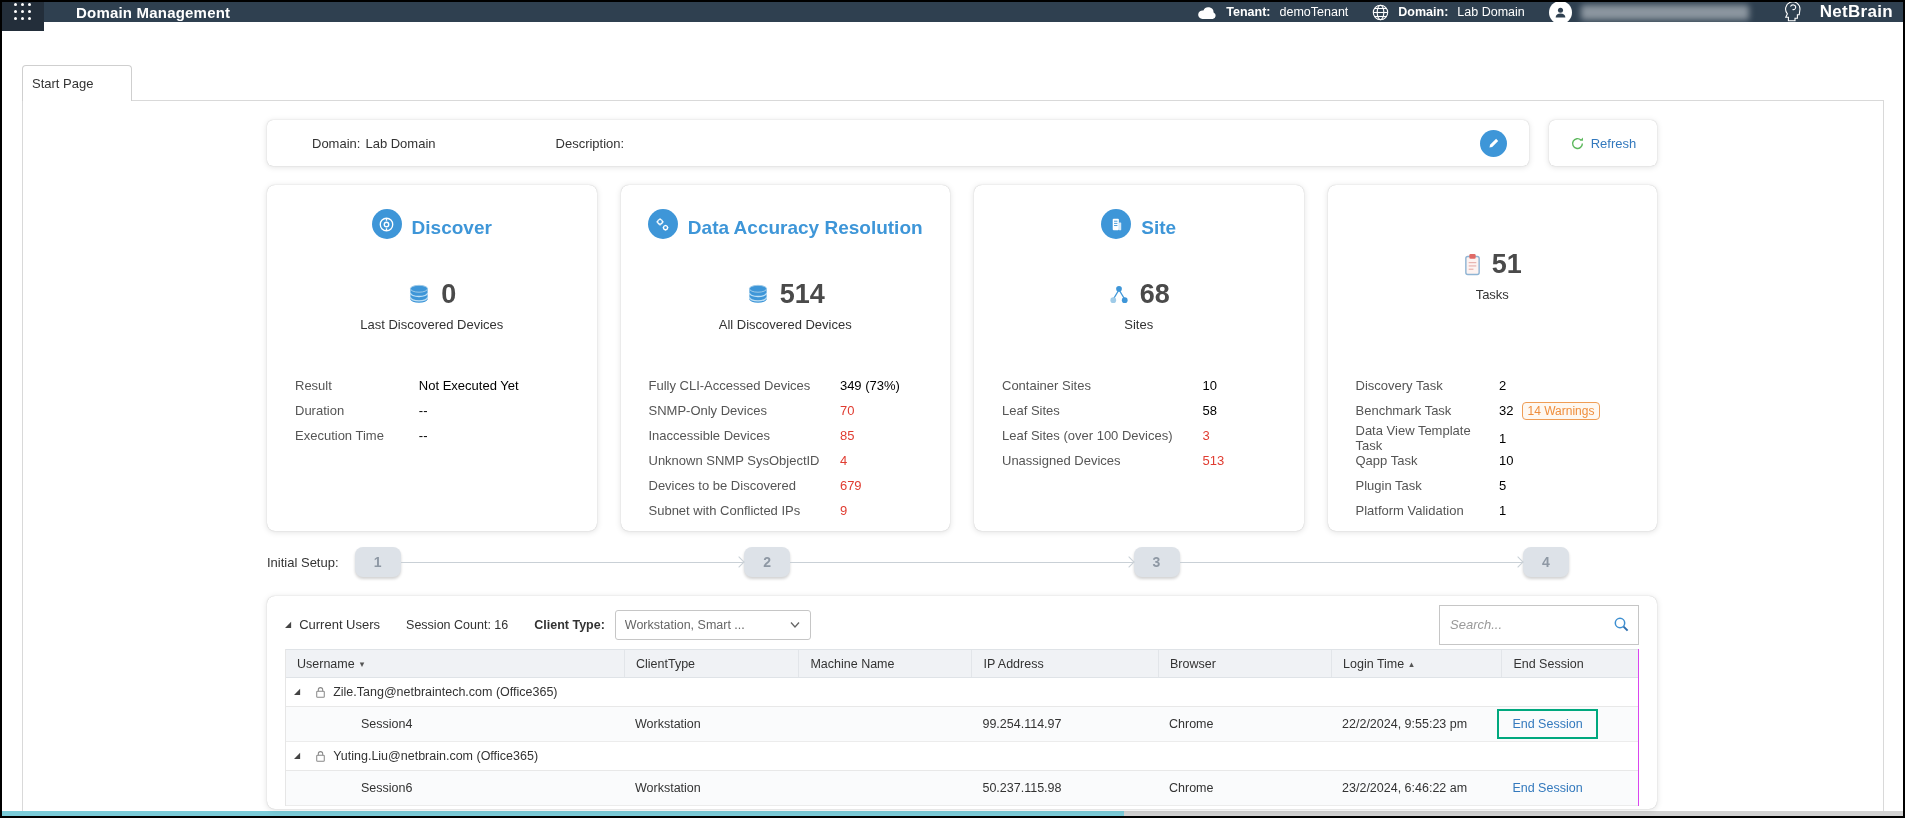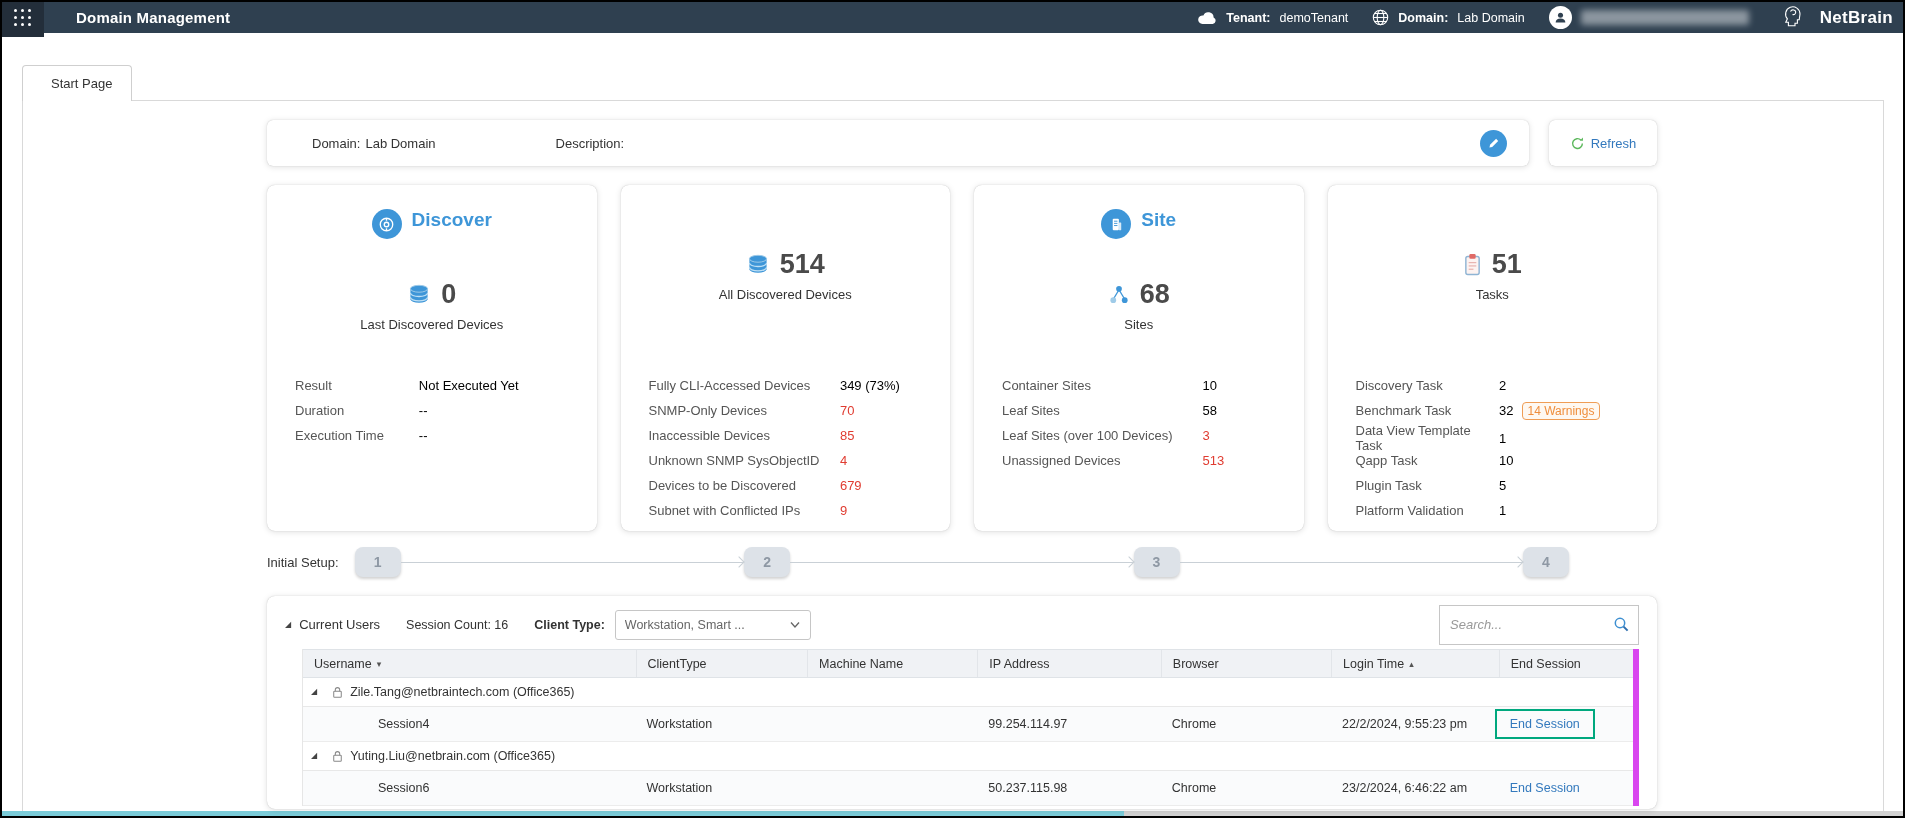--- a/index.html
+++ b/index.html
@@ -7,7 +7,7 @@
   #frame { position:relative; width:1905px; height:818px; background:#fff; border:2px solid #000; overflow:hidden; }
 
   
-  #topbar { position:absolute; top:0; left:0; right:0; height:31px; background:#2f4050; display:flex; align-items:center; }
+  #topbar { position:absolute; top:0; left:0; right:0; height:20px; background:#2f4050; display:flex; align-items:center; }
   .app-grid { width:42px; height:38px; background:#232e3a; display:flex; align-items:center; justify-content:center; cursor:pointer; }
   .dots { display:grid; grid-template-columns:repeat(3,4px); grid-template-rows:repeat(3,4px); gap:3px; }
   .dots span { width:3px; height:3px; border-radius:50%; background:#fff; }

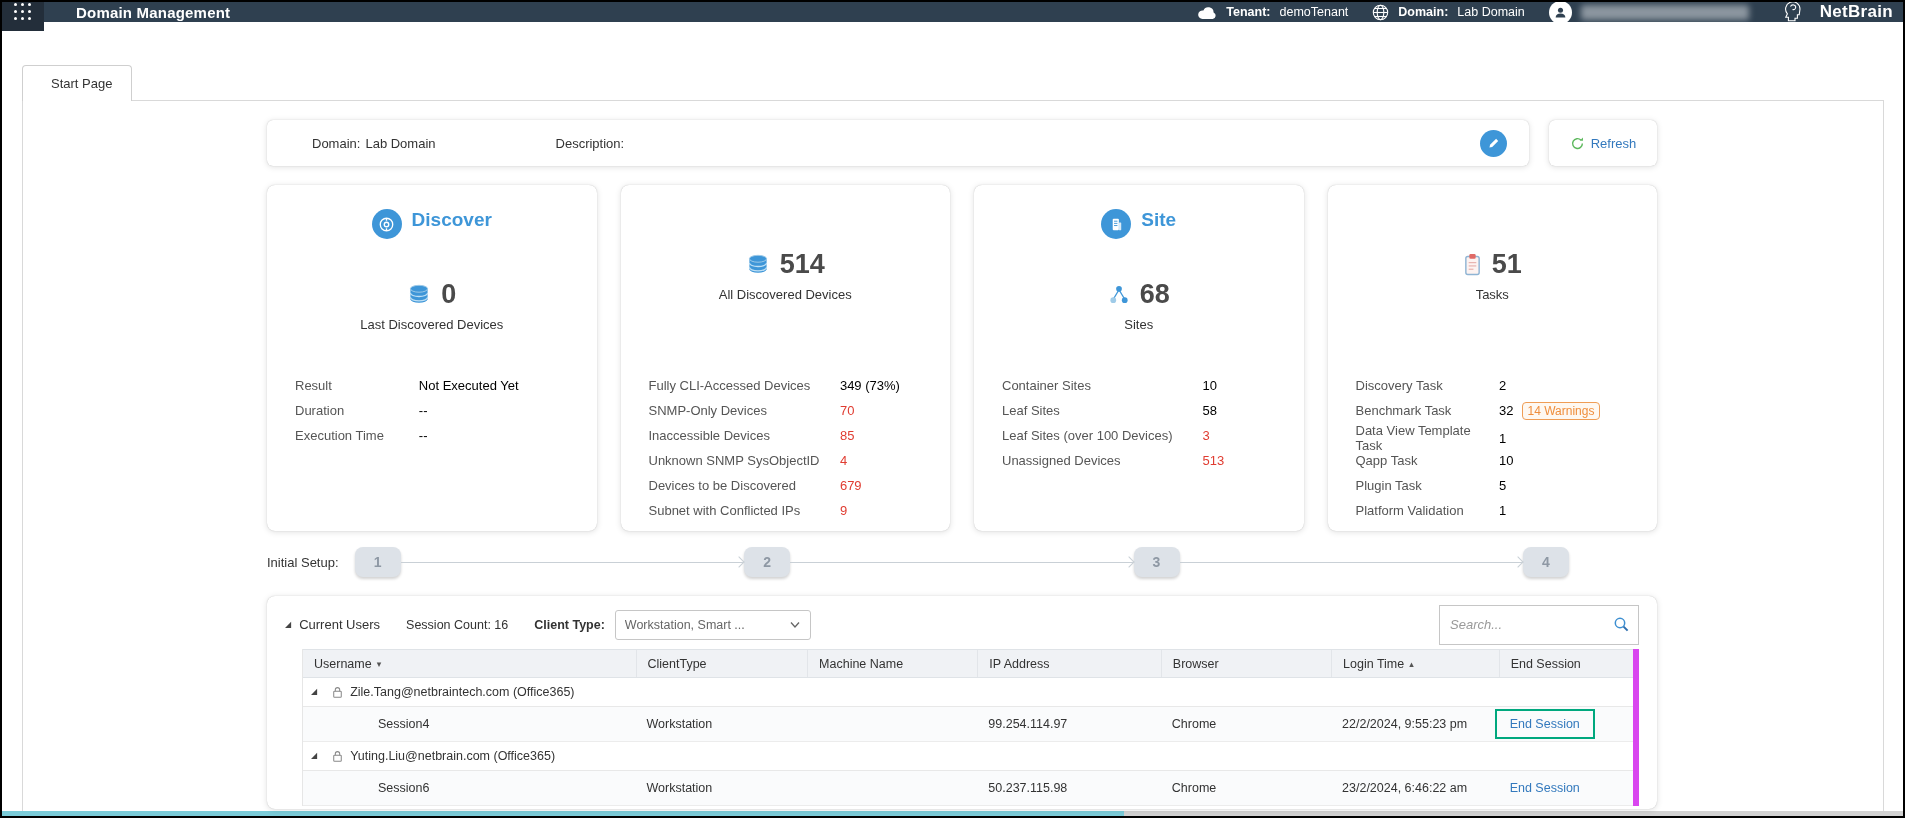--- a/index.html
+++ b/index.html
@@ -20,7 +20,7 @@
   .logo { font-size:17px; font-weight:bold; color:#fff; letter-spacing:.3px; margin-left:6px; }
 
   
-  .tab { position:absolute; top:63px; left:20px; width:110px; height:36px; background:#fff; border:1px solid #cfcfcf; border-bottom:none; border-radius:4px 4px 0 0; font-size:13px; color:#333; display:flex; align-items:center; padding-left:28px; z-index:3; cursor:pointer; }
+  .tab { position:absolute; top:63px; left:20px; width:110px; height:36px; background:#fff; border:1px solid #cfcfcf; border-bottom:none; border-radius:4px 4px 0 0; font-size:13px; color:#333; display:flex; align-items:center; padding-left:9px; z-index:3; cursor:pointer; }
 
   
   #content { position:absolute; top:98px; left:20px; right:19px; bottom:5px; background:#fff; border:1px solid #d9d9d9; border-bottom:none; z-index:1; }

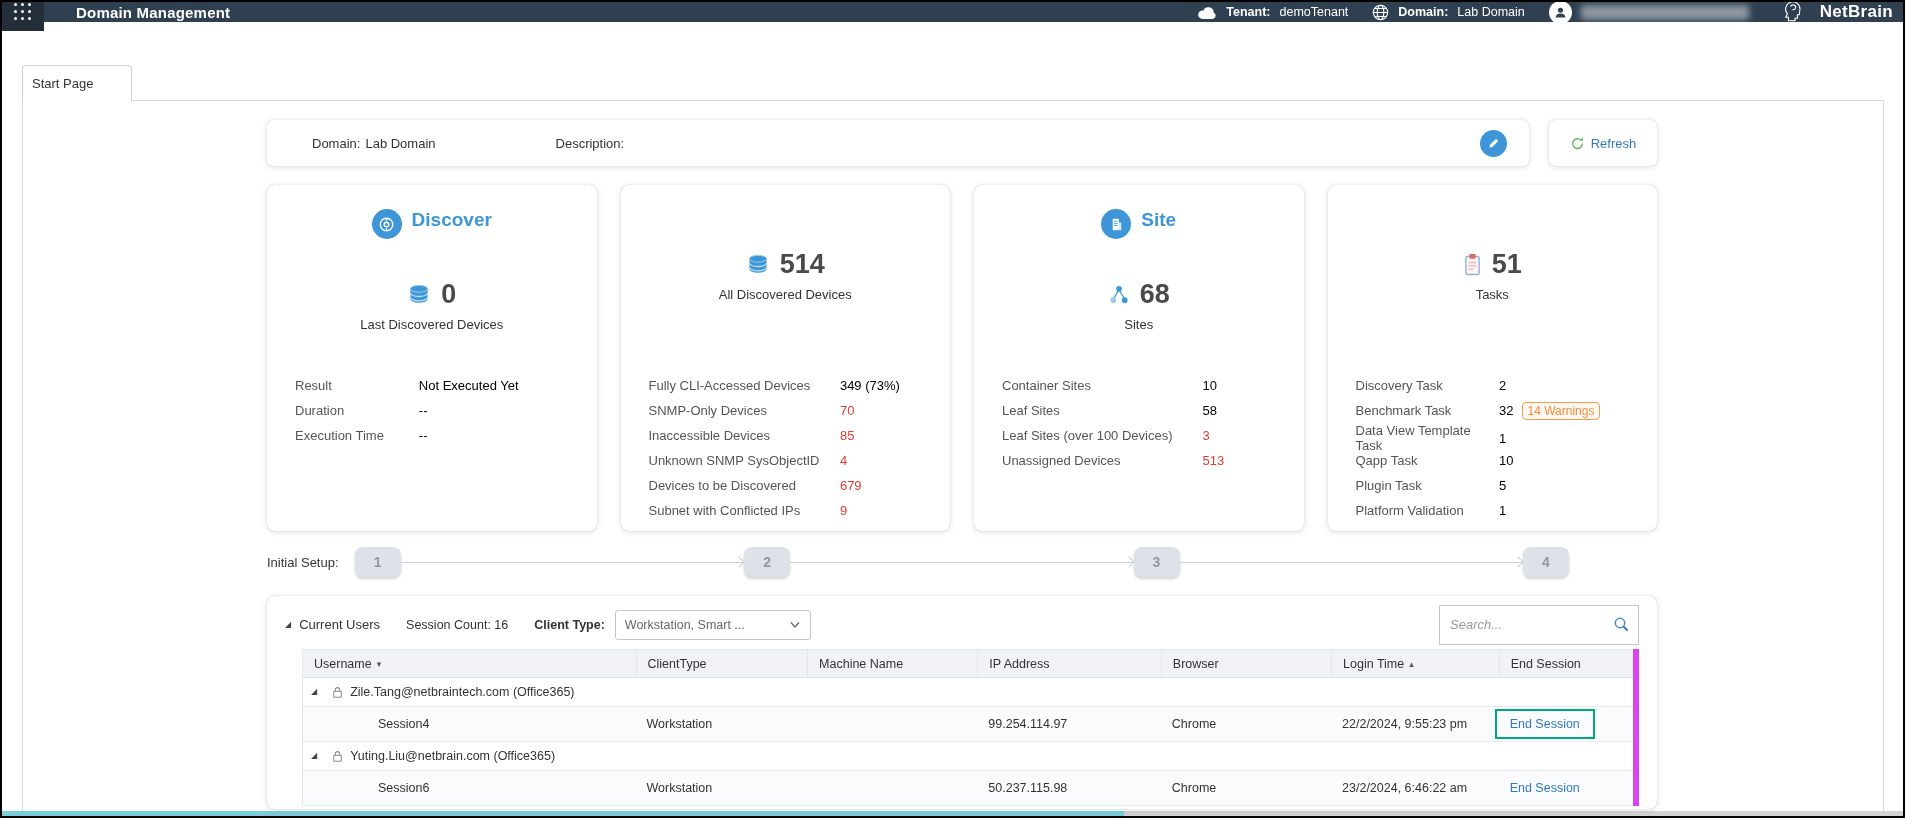--- a/index.html
+++ b/index.html
@@ -37,7 +37,7 @@
   
   .cards-row { margin-top:19px; display:flex; gap:24px; }
   .mcard { flex:1; height:346px; border-radius:8px; background:#fff; box-shadow:0 0 1px rgba(0,0,0,.25), 0 1px 6px rgba(0,0,0,.13); padding-top:24px; position:relative; }
-  .mcard-head { display:flex; align-items:flex-start; justify-content:center; gap:10px; cursor:pointer; }
+  .mcard-head { display:flex; align-items:flex-end; justify-content:center; gap:10px; cursor:pointer; }
   .mcard-circle { width:30px; height:30px; border-radius:50%; background:#3e96d8; display:flex; align-items:center; justify-content:center; flex:none; }
   .mcard-title { font-size:19px; font-weight:bold; color:#3e96d8; }
   .mcard-stat { margin-top:40px; display:flex; align-items:center; justify-content:center; gap:10px; }

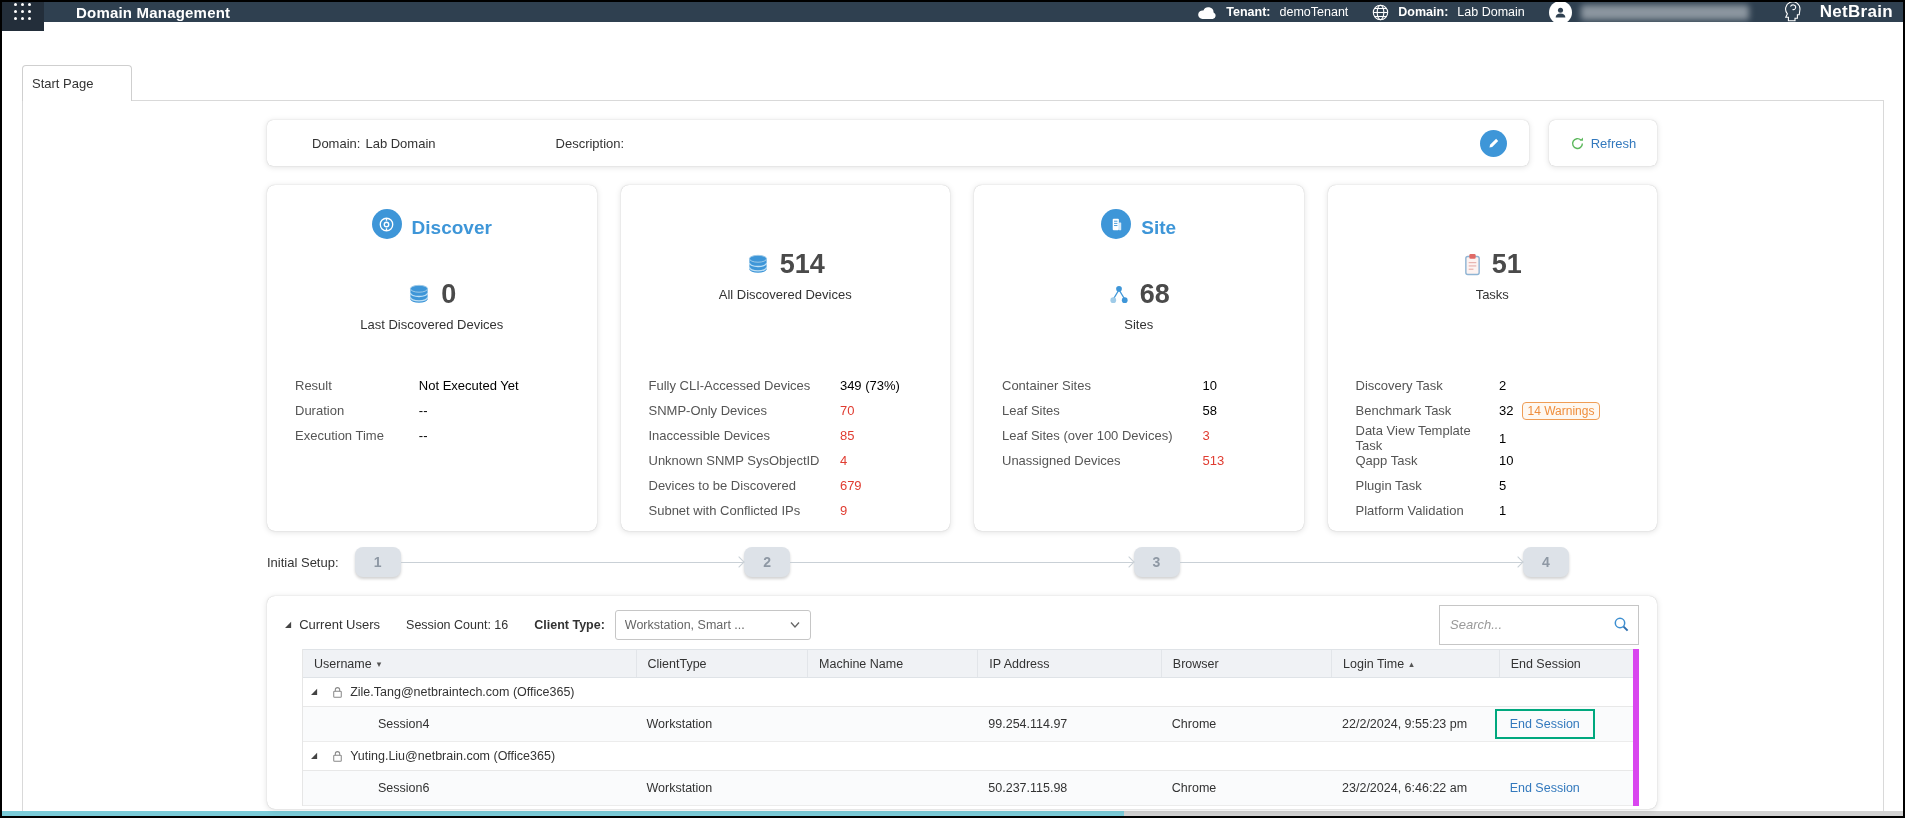--- a/index.html
+++ b/index.html
@@ -229,6 +229,23 @@
             </div>
           </div>
           <div class="mcard">
+    <div class="mcard-head">
+      <span class="mcard-circle">
+                <svg width="17" height="17" viewBox="0 0 18 18" fill="none" stroke="#fff" stroke-width="1.3">
+                  <circle cx="6.4" cy="6.2" r="2.5"></circle>
+                  <line x1="6.4" y1="2.4" x2="6.4" y2="3.7"></line>
+                  <line x1="6.4" y1="8.7" x2="6.4" y2="10"></line>
+                  <line x1="2.6" y1="6.2" x2="3.9" y2="6.2"></line>
+                  <line x1="8.9" y1="6.2" x2="10.2" y2="6.2"></line>
+                  <circle cx="12.2" cy="12.4" r="2.1"></circle>
+                  <line x1="12.2" y1="9.4" x2="12.2" y2="10.3"></line>
+                  <line x1="12.2" y1="14.5" x2="12.2" y2="15.4"></line>
+                  <line x1="9.2" y1="12.4" x2="10.1" y2="12.4"></line>
+                  <line x1="14.3" y1="12.4" x2="15.2" y2="12.4"></line>
+                </svg>
+              </span>
+      <span class="mcard-title">Data Accuracy Resolution</span>
+    </div>
     <div class="mcard-stat">
       <span>
                 <svg width="24" height="21" viewBox="0 0 24 22">

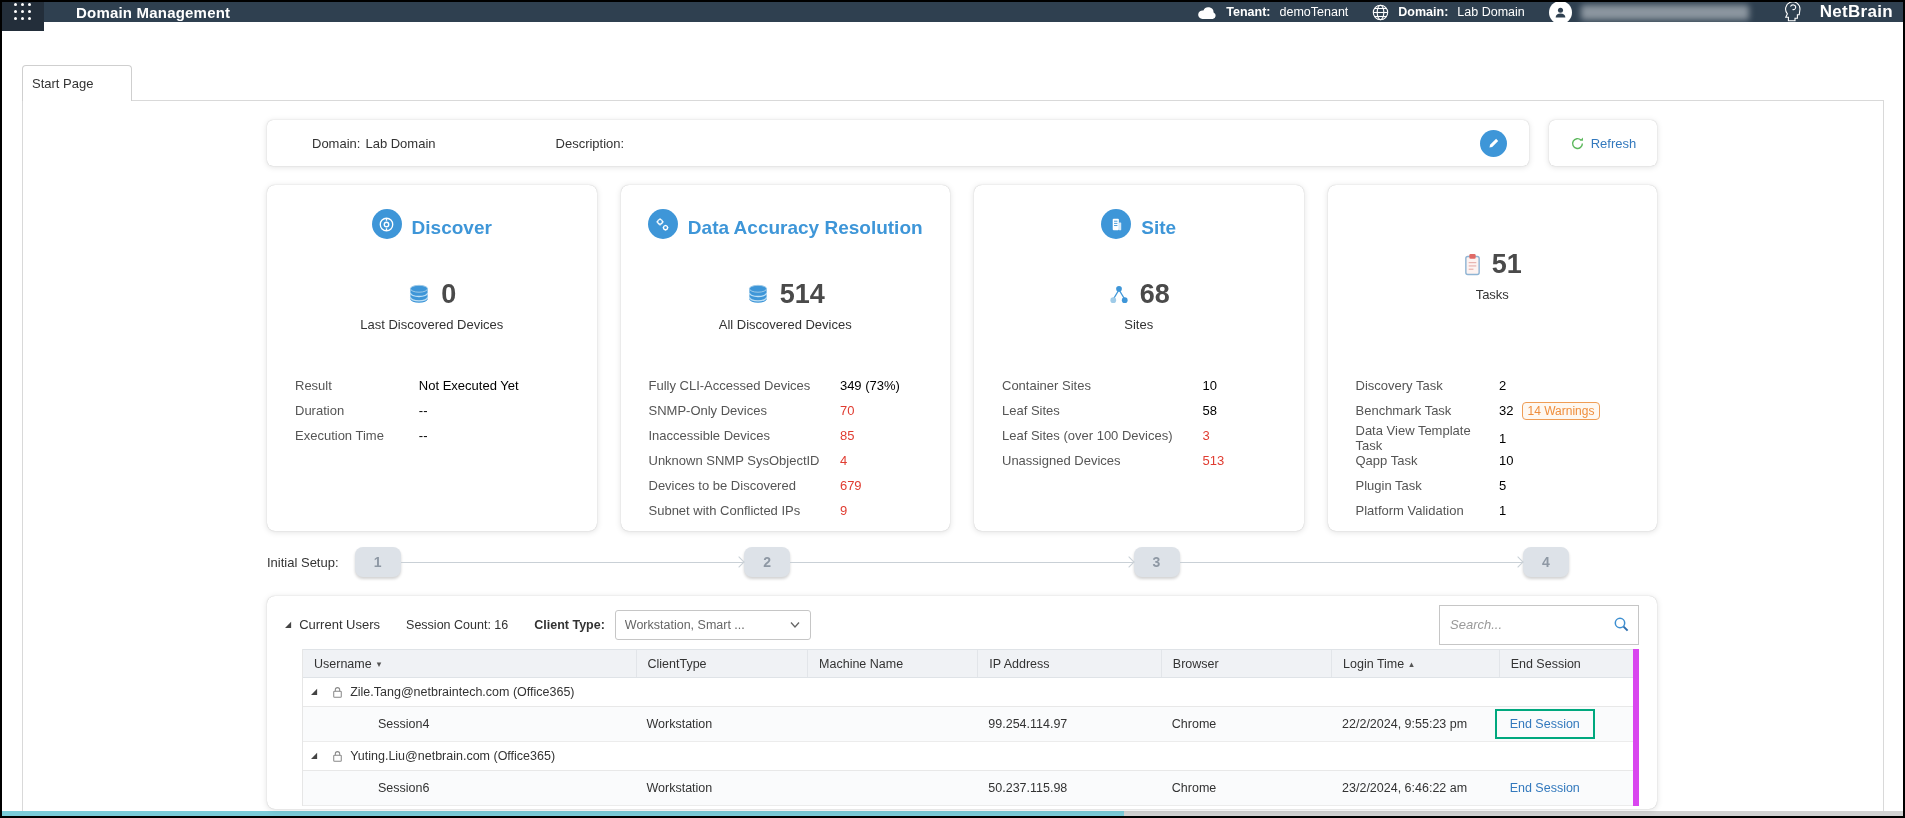--- a/index.html
+++ b/index.html
@@ -75,7 +75,7 @@
   .search-box input { border:none; outline:none; flex:1; font-size:13px; font-style:italic; color:#555; min-width:0; }
   .search-box input::placeholder { color:#999; font-style:italic; }
 
-  .utable { margin-top:9px; border-left:1px solid #e6e6e6; border-right:6px solid #d946ef;margin-left:17px; }
+  .utable { margin-top:9px; border-left:1px solid #e6e6e6; border-right:1px solid #d946ef; }
   .thead { display:grid; grid-template-columns:25% 12.9% 12.8% 13.8% 12.8% 12.6% 1fr; height:29px; background:#f0f2f5; border-top:1px solid #dfe3e7; border-bottom:1px solid #dfe3e7; align-items:center; font-size:12.5px; color:#333; }
   .th { padding-left:11px; height:100%; display:flex; align-items:center; gap:5px; border-left:1px solid #e2e5e9; cursor:pointer; }
   .th:first-child { border-left:none; }

